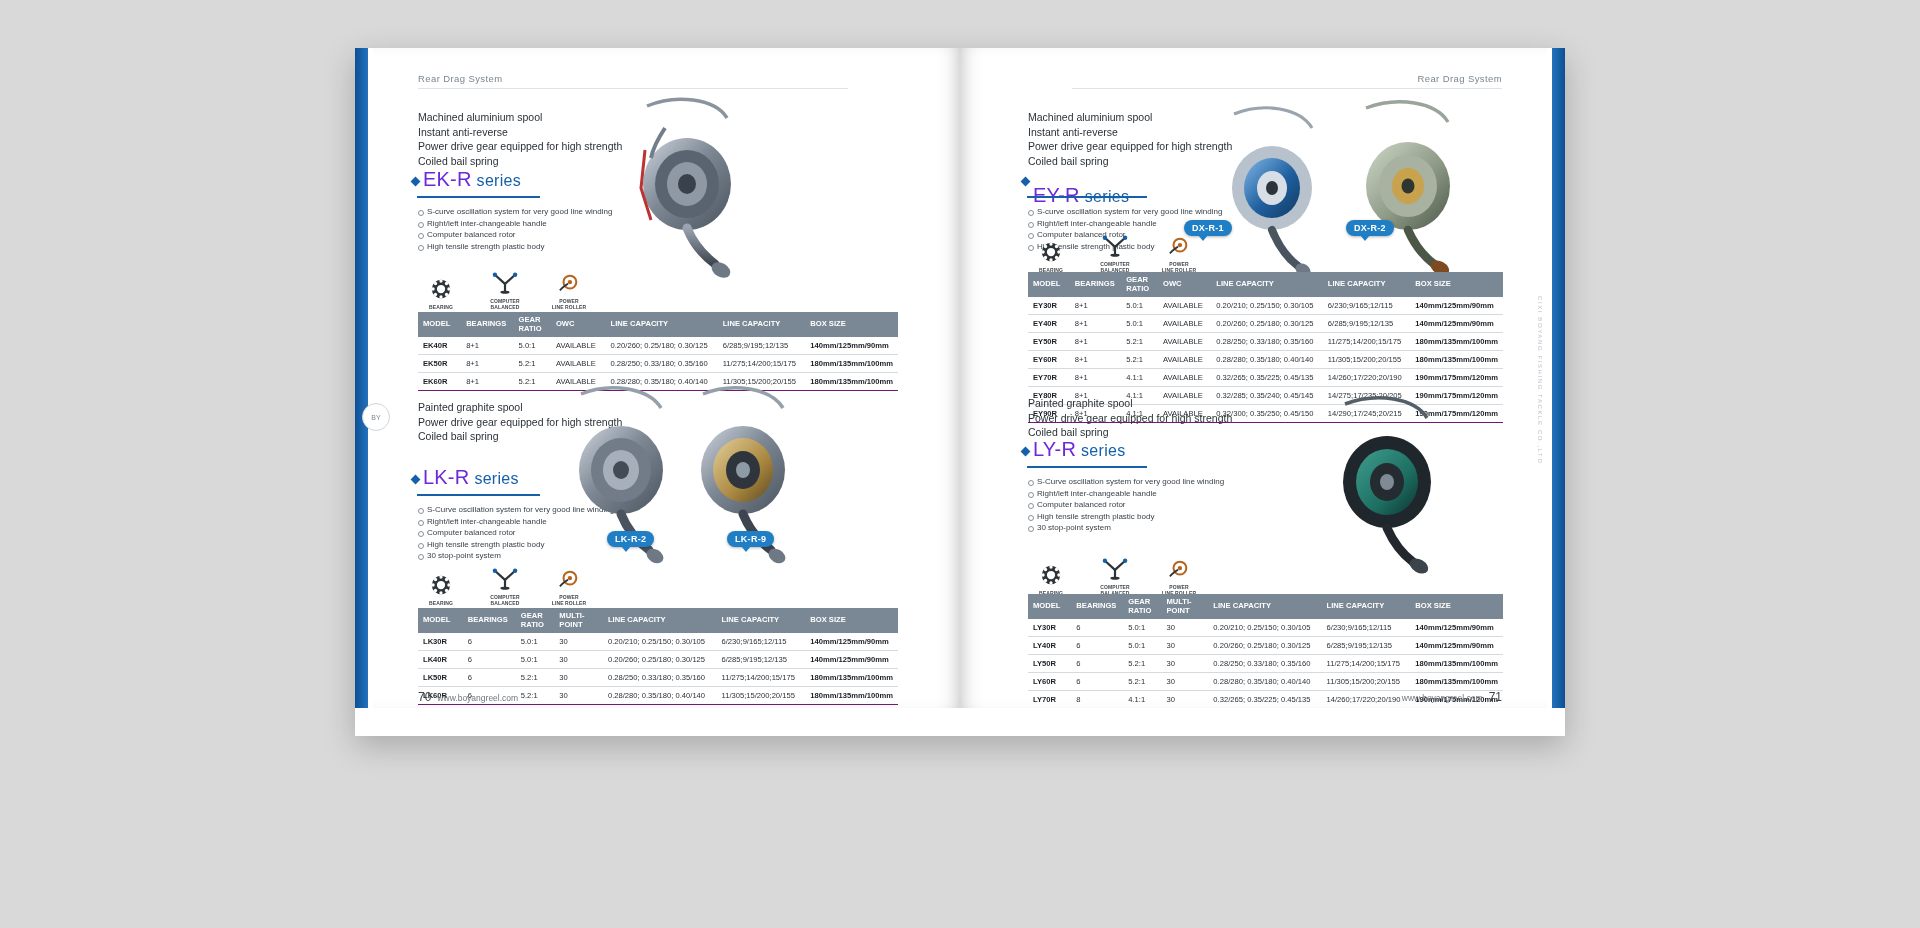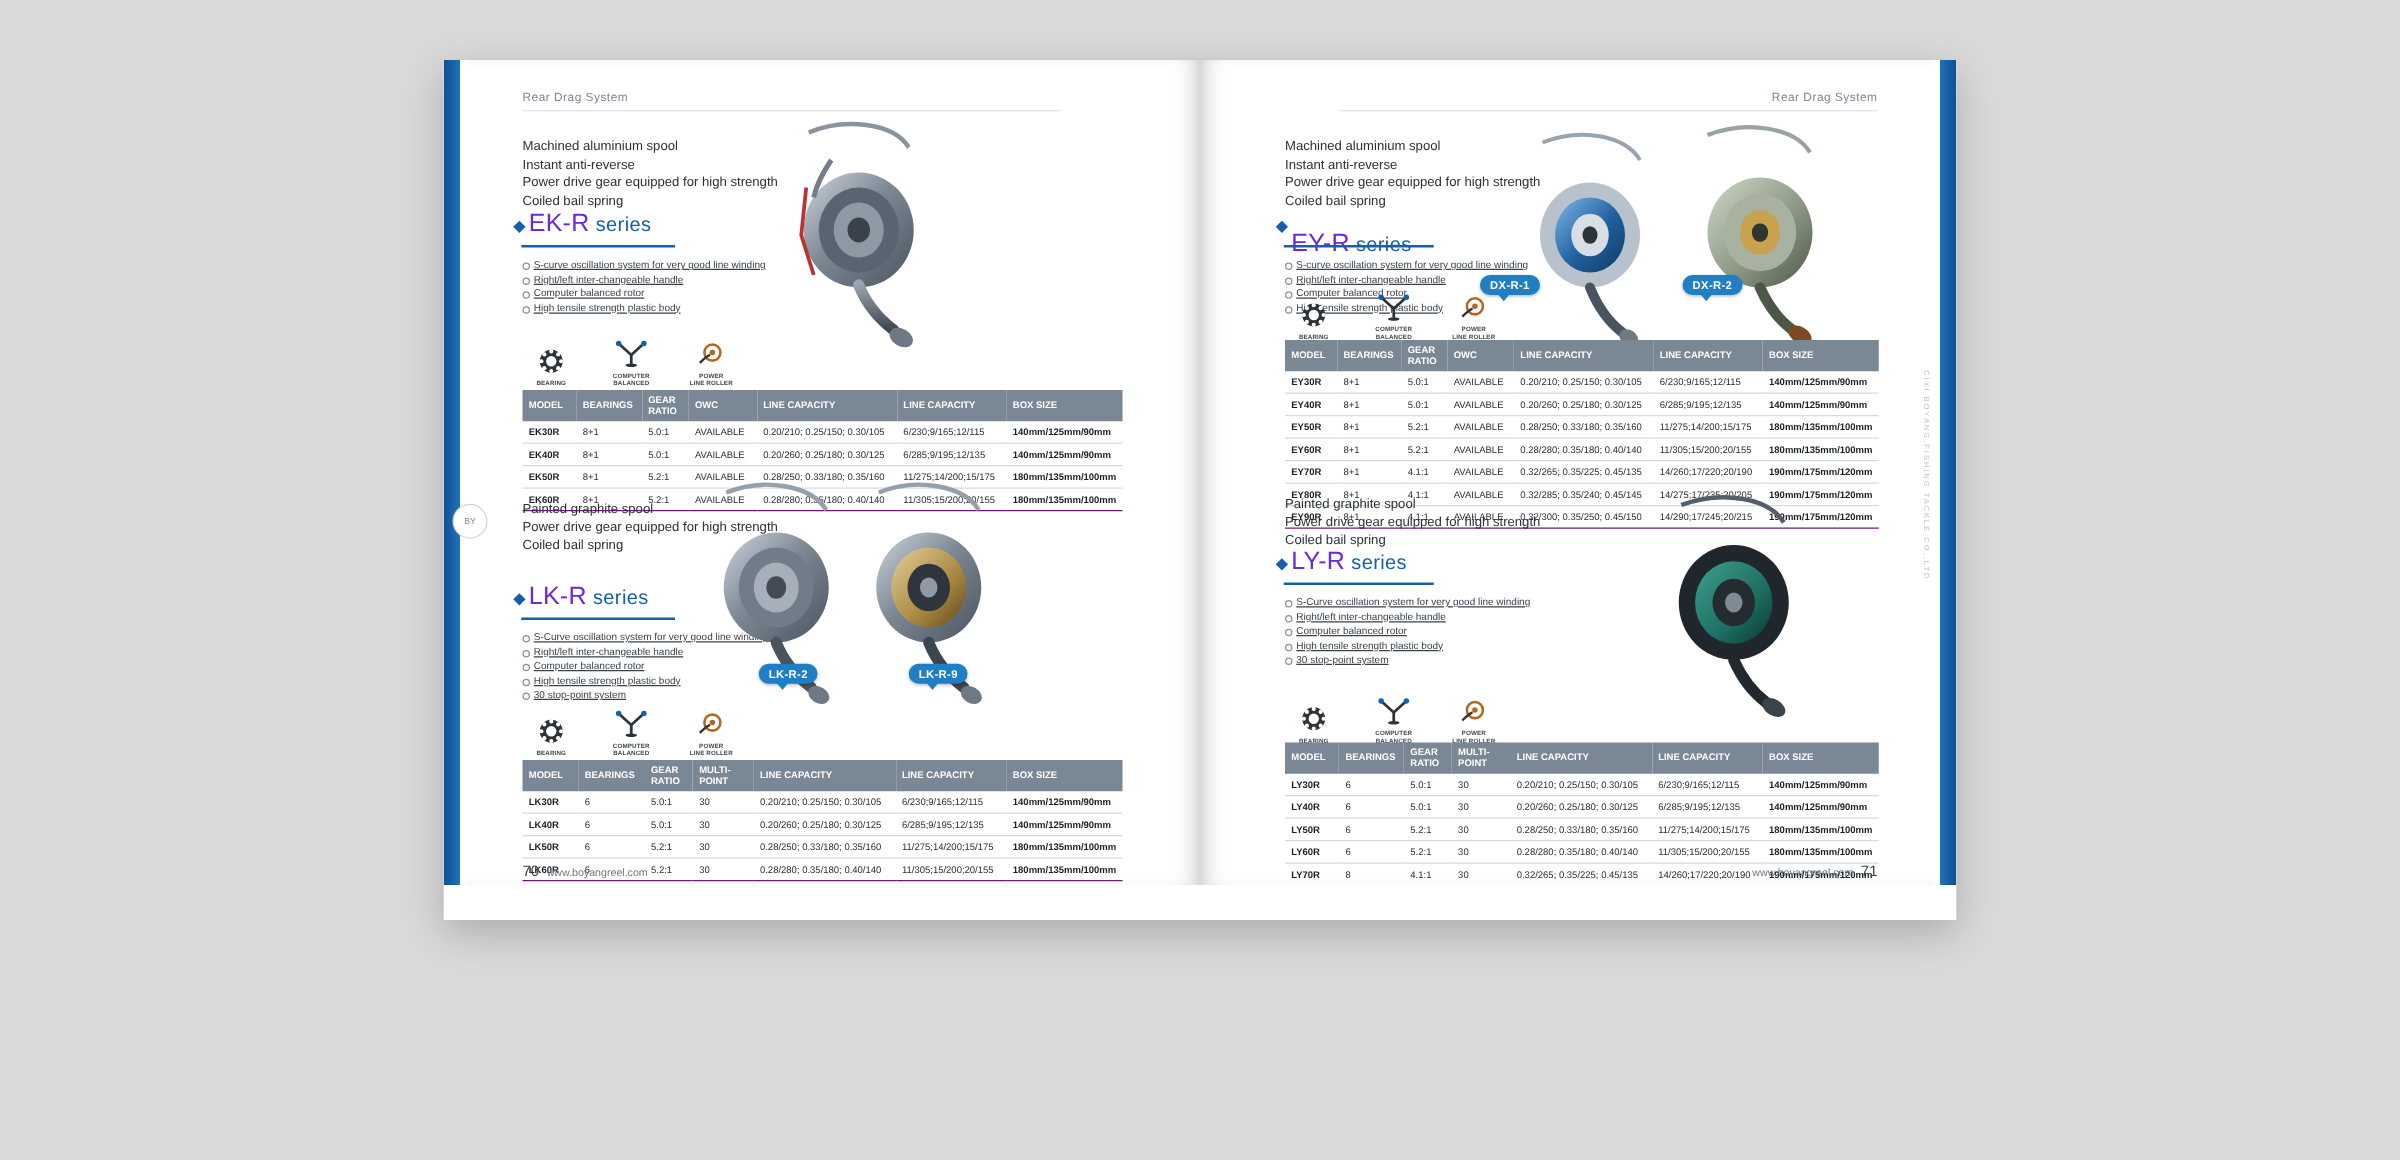--- a/index.html
+++ b/index.html
@@ -46,7 +46,7 @@
   .series-underline{position:absolute;height:2px;background:#1560a8;}
   .series-tick{position:absolute;width:7px;height:7px;background:#1560a8;transform:rotate(45deg);}
 
-  .bullets{position:absolute;font-size:8px;line-height:11.5px;color:#3a424b;text-decoration:underline;}
+  .bullets{position:absolute;font-size:8px;line-height:11.5px;color:#3a424b;}
   .bullets div{position:relative;padding-left:9px;white-space:nowrap;}
   .bullets div:before{
     content:"";position:absolute;left:0;top:4px;width:4px;height:4px;

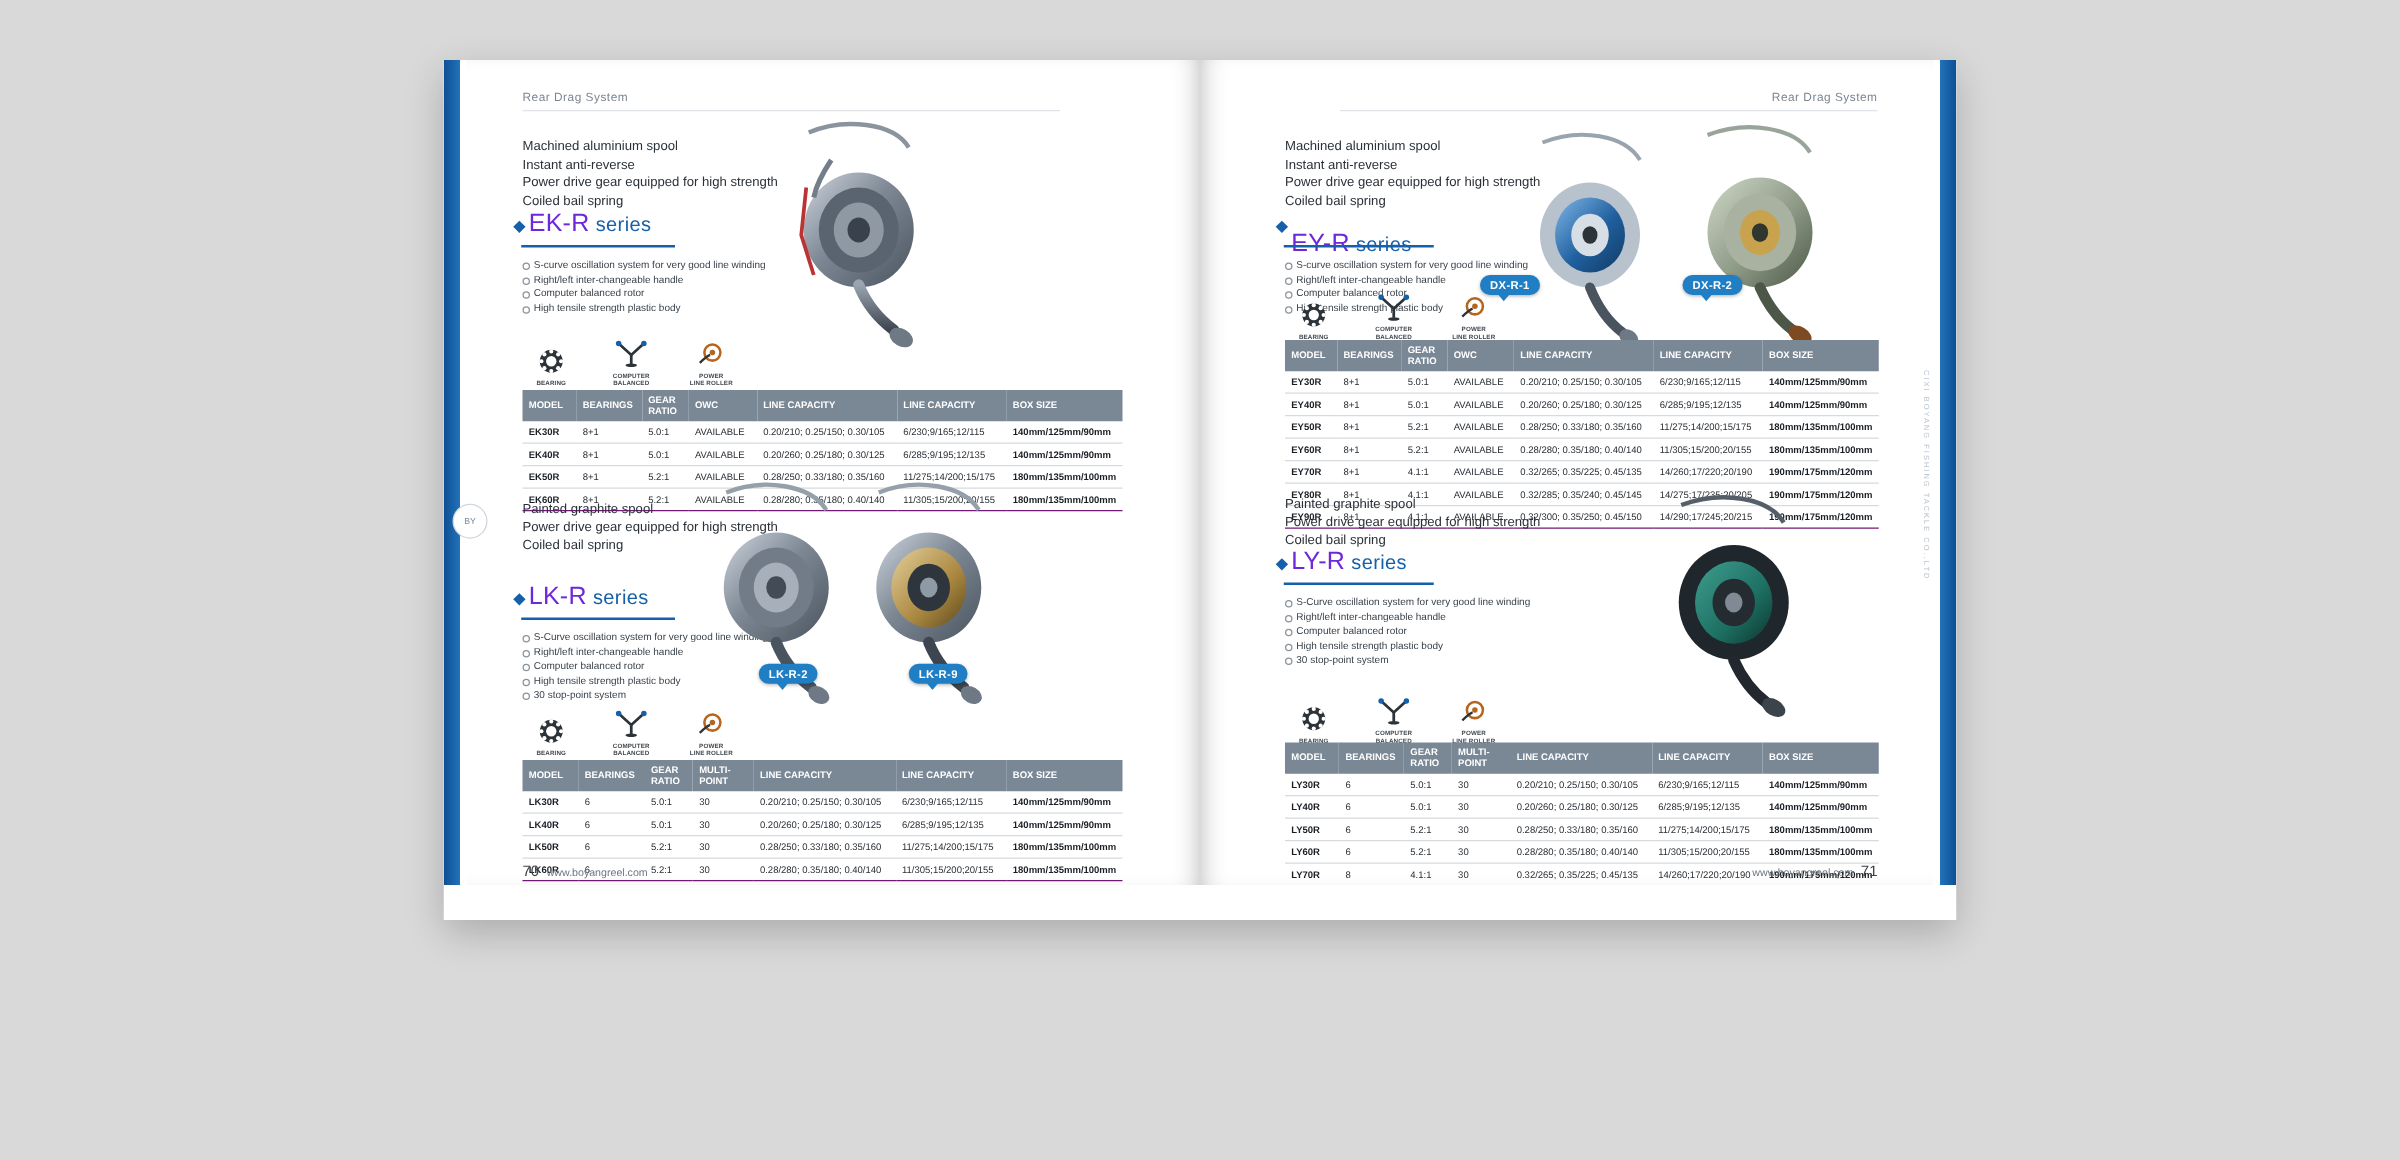--- a/index.html
+++ b/index.html
@@ -213,15 +213,6 @@
         </tr>
       </thead>
       <tbody>
-        <tr>
-          <td class="model">EK30R</td>
-          <td>8+1</td>
-          <td>5.0:1</td>
-          <td>AVAILABLE</td>
-          <td>0.20/210; 0.25/150; 0.30/105</td>
-          <td>6/230;9/165;12/115</td>
-          <td class="box">140mm/125mm/90mm</td>
-        </tr>
         <tr>
           <td class="model">EK40R</td>
           <td>8+1</td>

